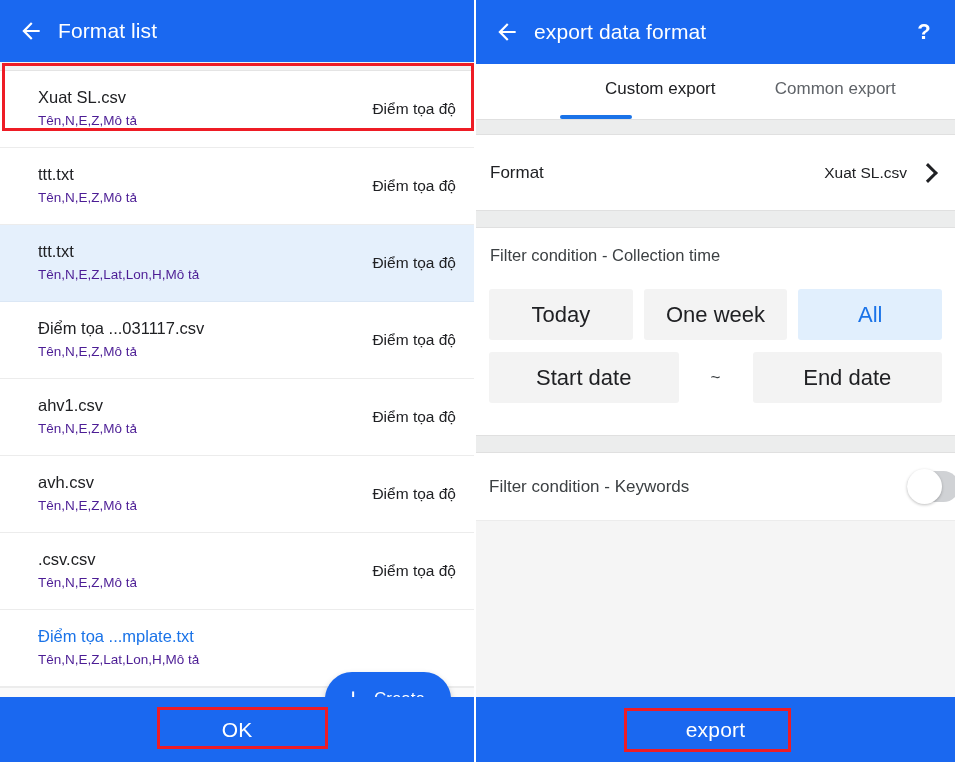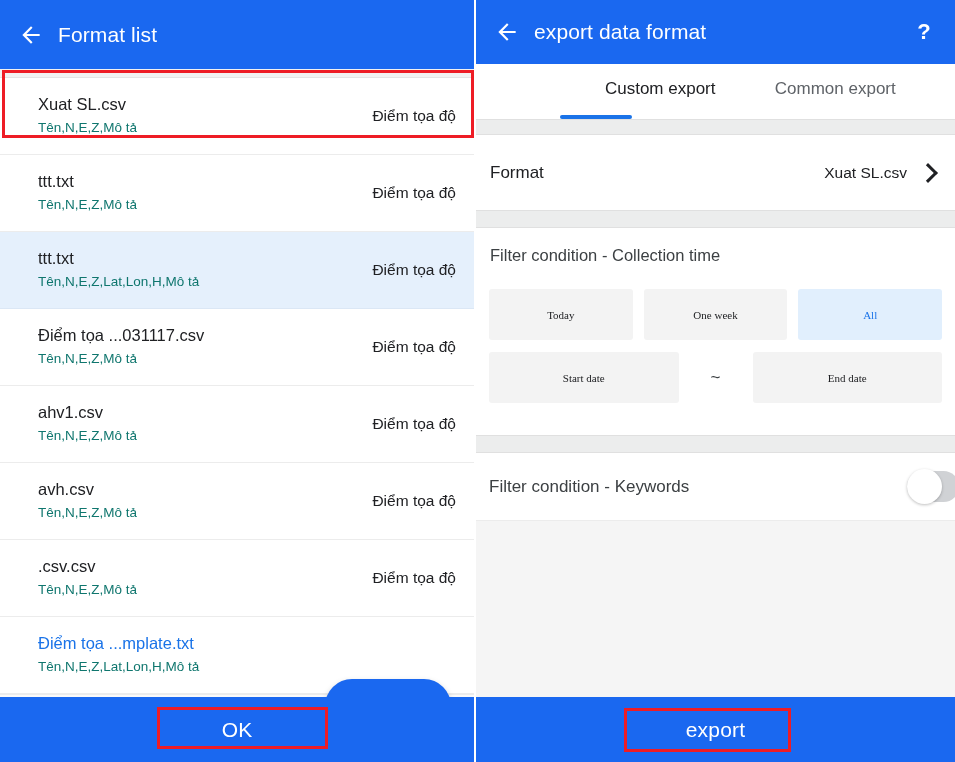--- a/index.html
+++ b/index.html
@@ -28,7 +28,7 @@
 
   
   .appbar {
-    height: 69px;
+    height: 62px;
     background: #1a68f0;
     display: flex;
     align-items: center;

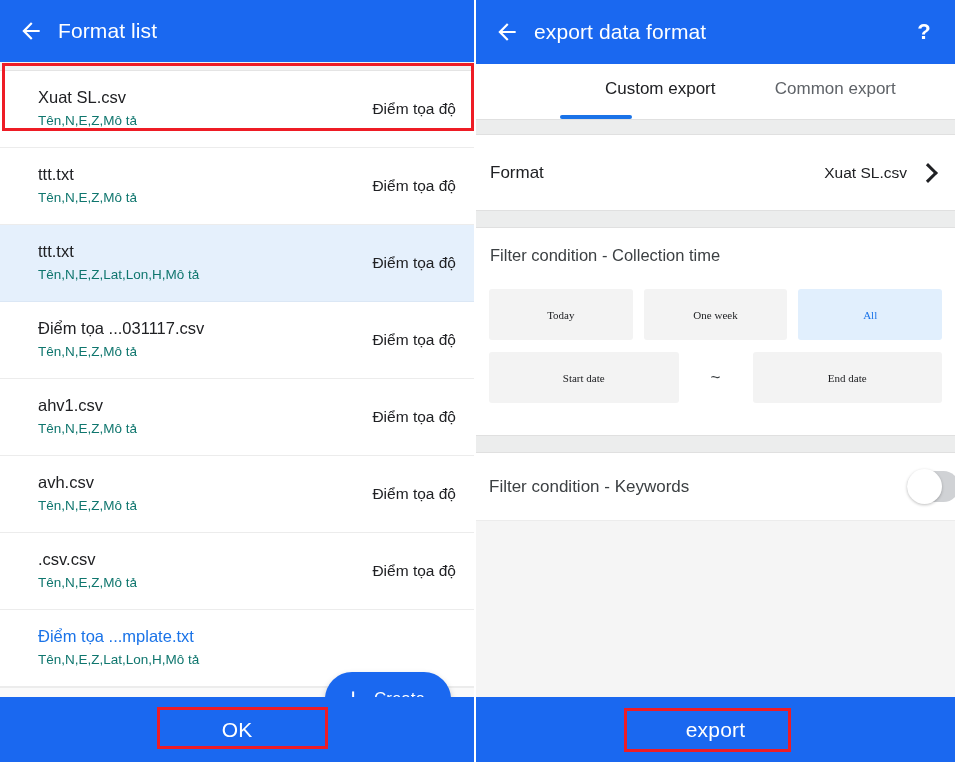--- a/index.html
+++ b/index.html
@@ -98,7 +98,7 @@
   .row-name.link { color: #1a73e8; }
   .row-sub {
     font-size: 13.5px;
-    color: #0f766e;
+    color: #4c1d95;
     line-height: 1.6;
     margin-top: 0;
     white-space: nowrap;

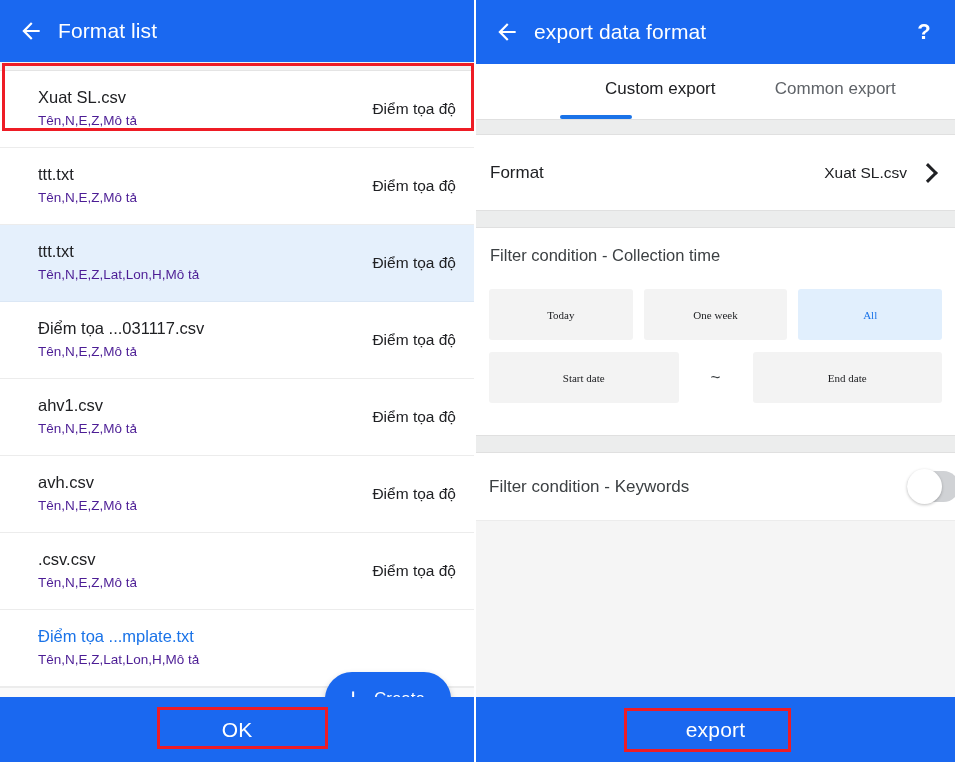--- a/index.html
+++ b/index.html
@@ -253,9 +253,9 @@
     background: #f3f3f3;
     border: none;
     border-radius: 3px;
-    font-size: 11px;
+    font-size: 22px;
     color: #202124;
-    font-family: Liberation Serif, serif;
+    font-family: Liberation Sans, sans-serif;
     cursor: pointer;
     display: flex;
     align-items: center;

